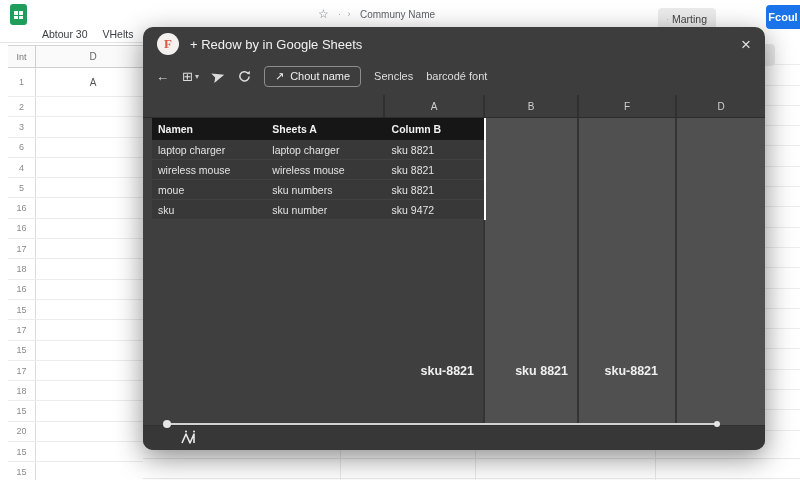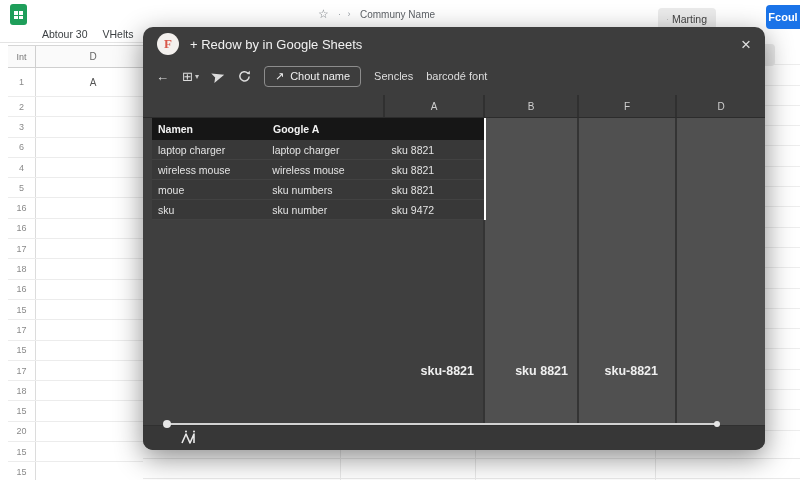--- a/index.html
+++ b/index.html
@@ -269,7 +269,7 @@
       <div class="tbl">
         <div class="tbl-h">
           <div class="c1">Namen</div>
-          <div class="c2">Google A</div>
+          <div class="c2">Sheets A</div>
         </div>
         <div class="tbl-r">
           <div class="c1">laptop charger</div>

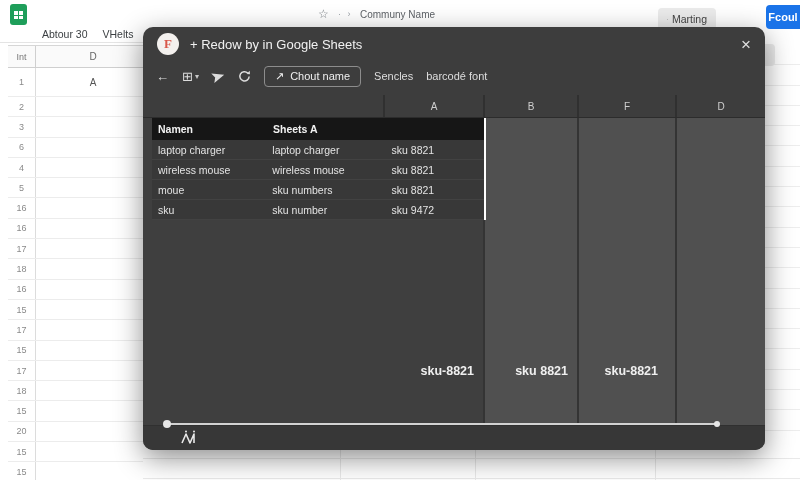--- a/index.html
+++ b/index.html
@@ -270,6 +270,7 @@
         <div class="tbl-h">
           <div class="c1">Namen</div>
           <div class="c2">Sheets A</div>
+          <div class="c3">Column B</div>
         </div>
         <div class="tbl-r">
           <div class="c1">laptop charger</div>

